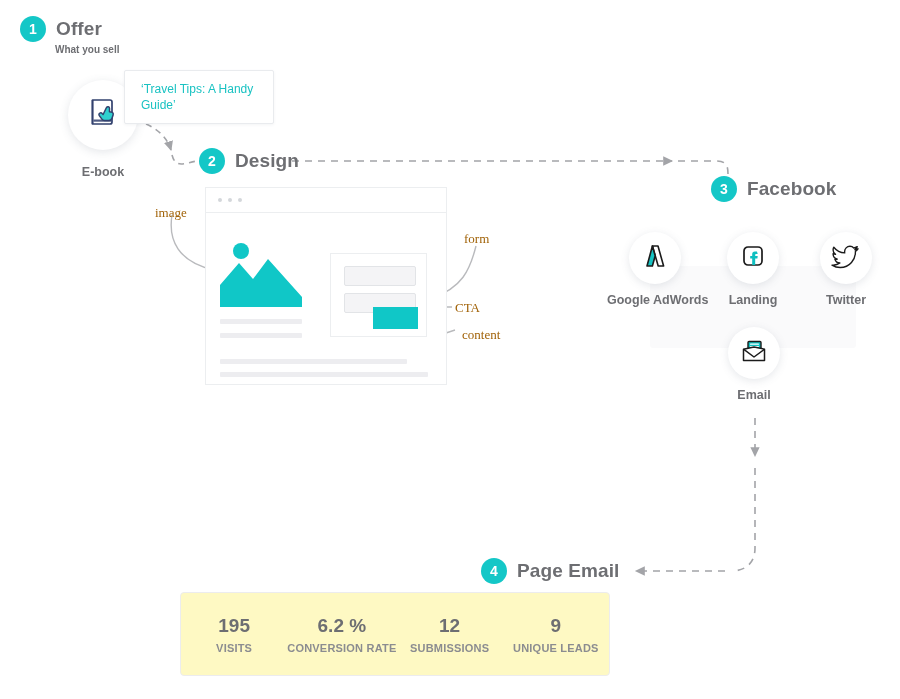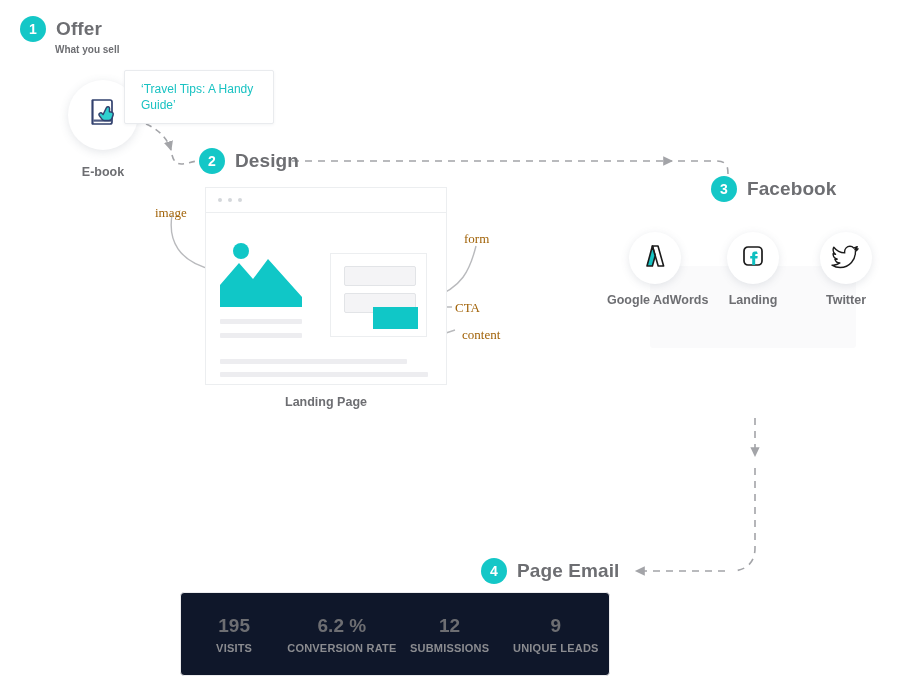--- a/index.html
+++ b/index.html
@@ -178,7 +178,6 @@
       <div class="bar-line" style="left:14px;top:159px;width:208px;"></div>
     </div>
   </div>
-  <div class="lp-caption">Landing Page</div>
 
   <div class="anno" style="left:155px;top:205px;">image</div>
   <div class="anno" style="left:464px;top:231px;">form</div>

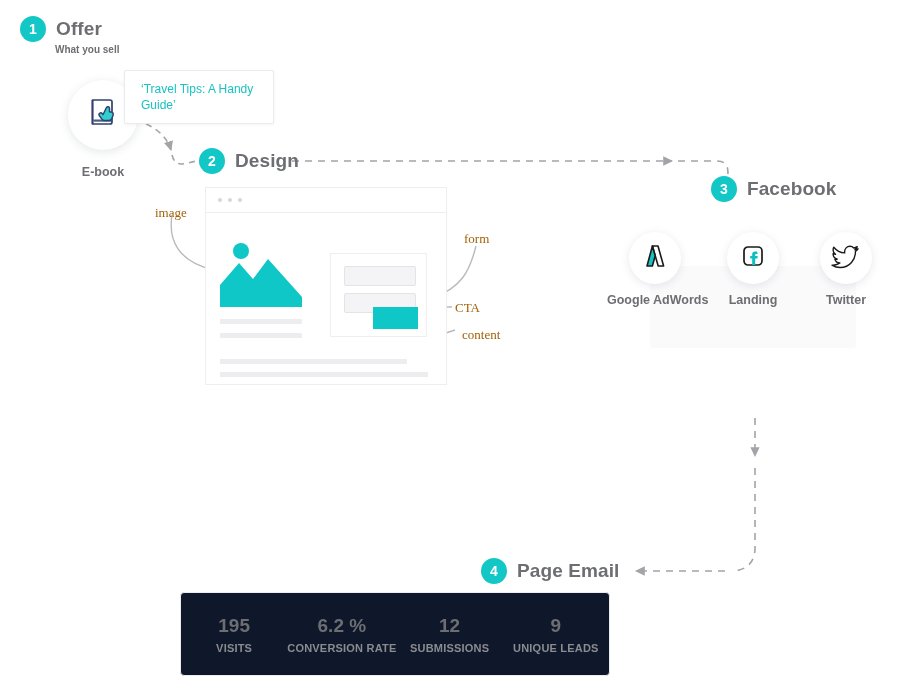--- a/index.html
+++ b/index.html
@@ -232,6 +232,19 @@
     <div class="chan-label">Twitter</div>
   </div>
 
+  <div class="chan" style="left:706px;top:327px;">
+    <div class="chan-circle">
+      <span>
+        <svg width="30" height="30" viewBox="0 0 30 30">
+          <rect x="9" y="5.5" width="13" height="10" rx="1" fill="#0fc3c3" stroke="#1b1b1b" stroke-width="1.4"></rect>
+          <path d="M11.6,8.2 L19.4,8.2 M11.6,10.5 L19.4,10.5 M11.6,12.8 L16.6,12.8" stroke="#ffffff" stroke-width="1.2" stroke-linecap="round"></path>
+          <path d="M4.5,13.2 L15,11 L25.5,13.2 L25.5,24.5 L4.5,24.5 Z" fill="#ffffff" stroke="#1b1b1b" stroke-width="1.5" stroke-linejoin="round"></path>
+          <path d="M4.5,13.2 L15,21 L25.5,13.2" fill="none" stroke="#1b1b1b" stroke-width="1.5" stroke-linejoin="round"></path>
+        </svg>
+      </span>
+    </div>
+    <div class="chan-label">Email</div>
+  </div>
 
   <div class="step" style="left:481px;top:558px;">
     <div class="badge">4</div>

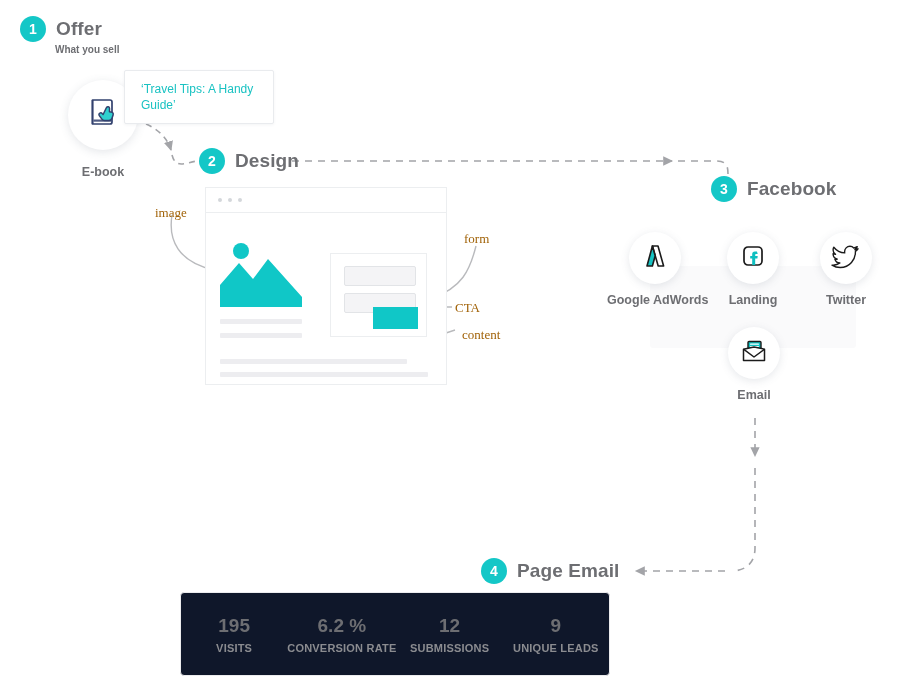--- a/index.html
+++ b/index.html
@@ -82,7 +82,7 @@
   
   .report-panel{
     position:absolute;left:180px;top:592px;width:430px;height:84px;
-    background:#0f172a;border:1px solid #ececee;border-radius:4px;box-sizing:border-box;
+    background:#fef9c3;border:1px solid #ececee;border-radius:4px;box-sizing:border-box;
     display:flex;align-items:center;
   }
   .stat{flex:1;text-align:center;}

